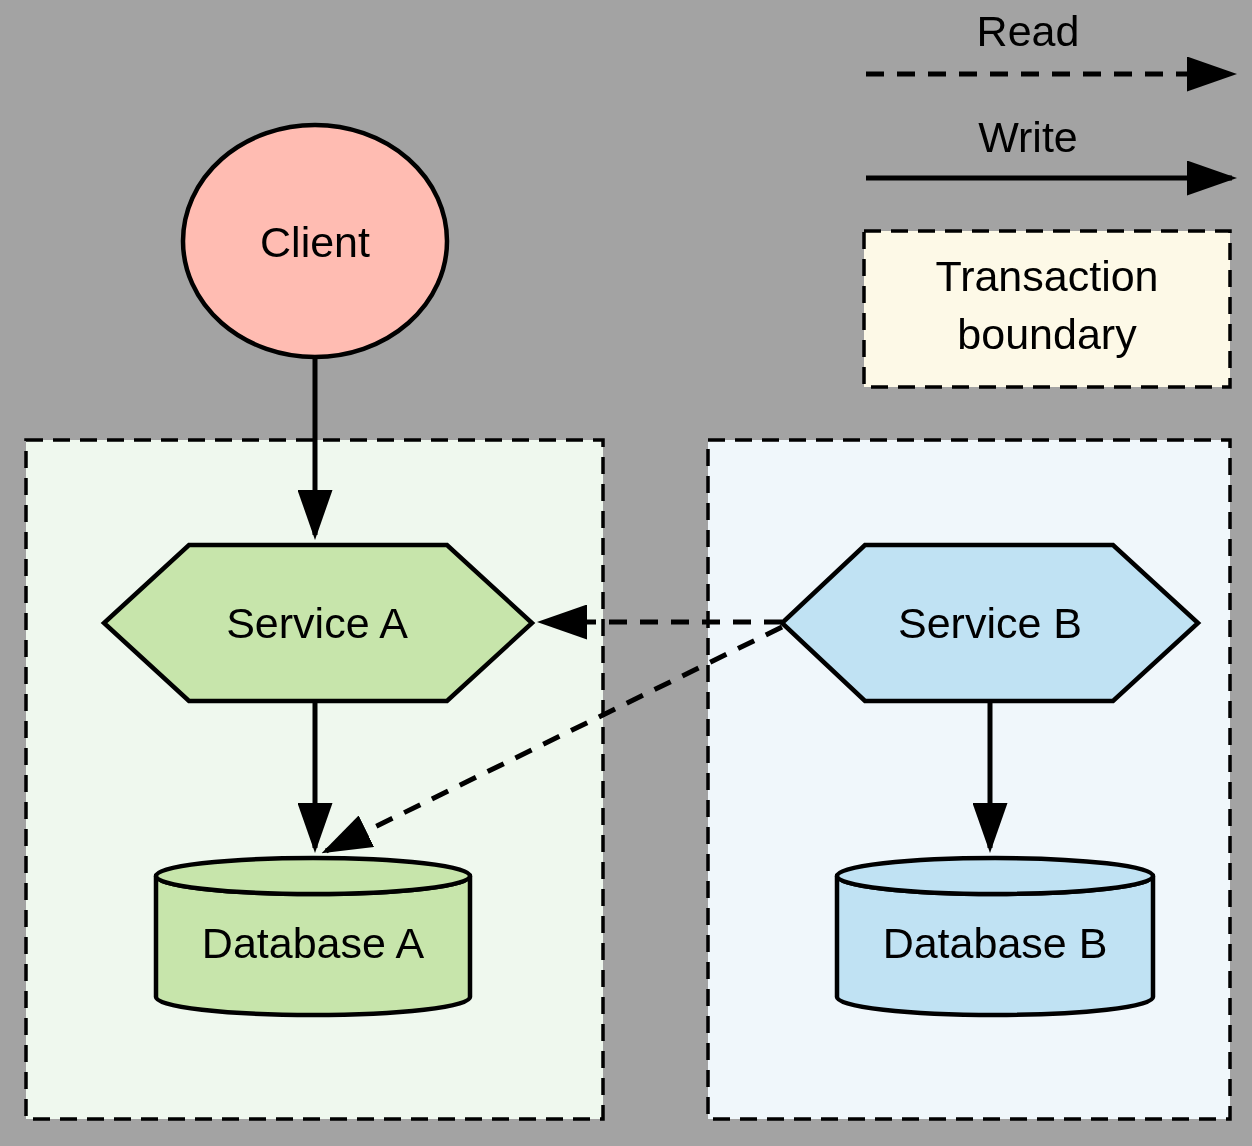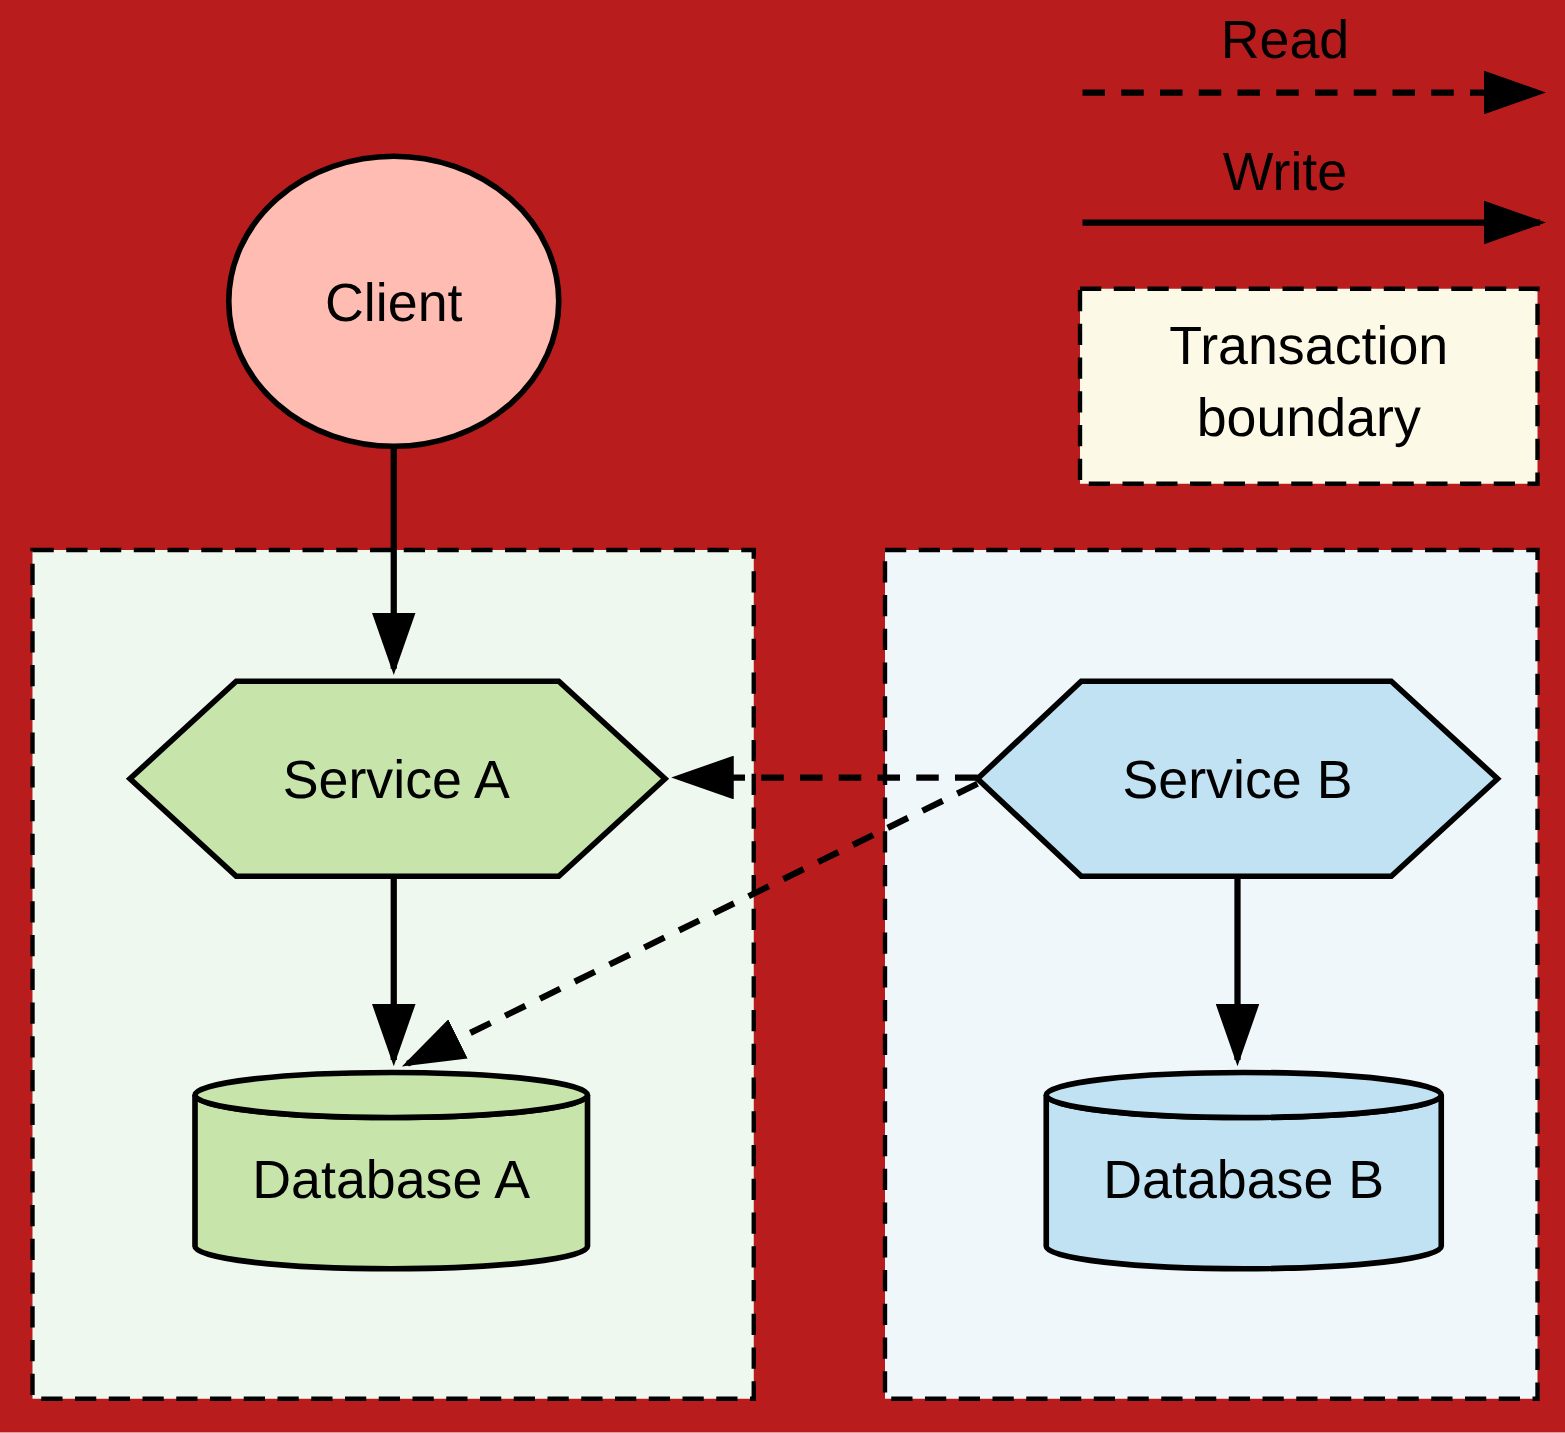--- a/index.html
+++ b/index.html
@@ -14,7 +14,7 @@
     position: relative;
     width: 1252px;
     height: 1146px;
-    background: #b91c1c;
+    background: #a3a3a3;
   }
   svg { display: block; }
   .label {

